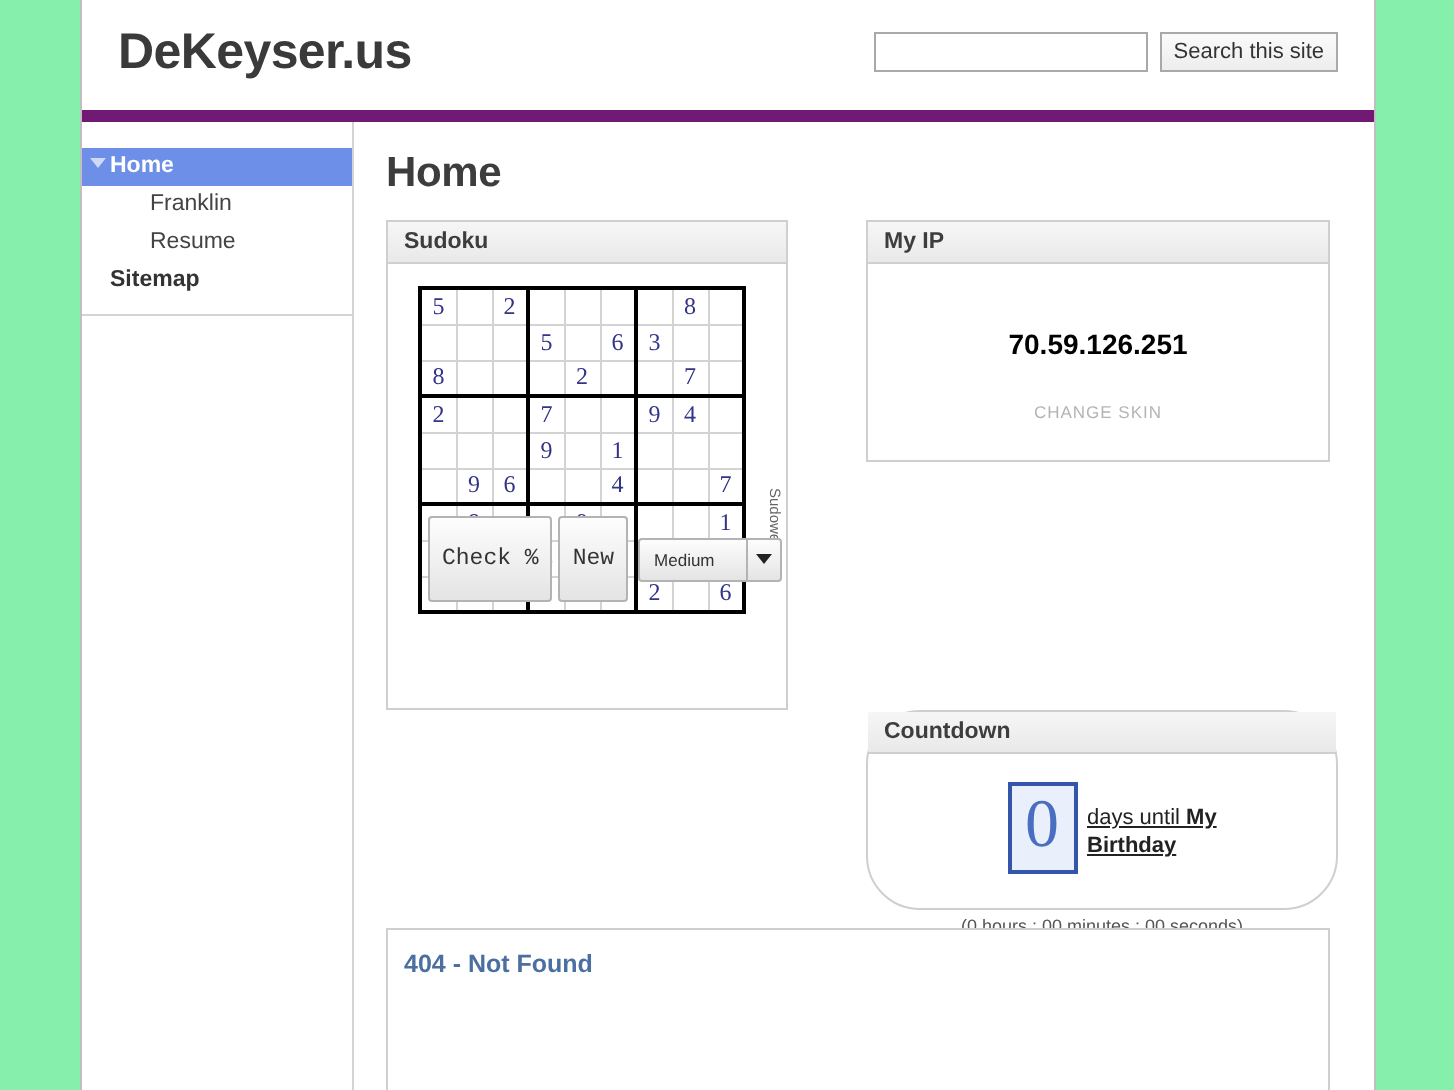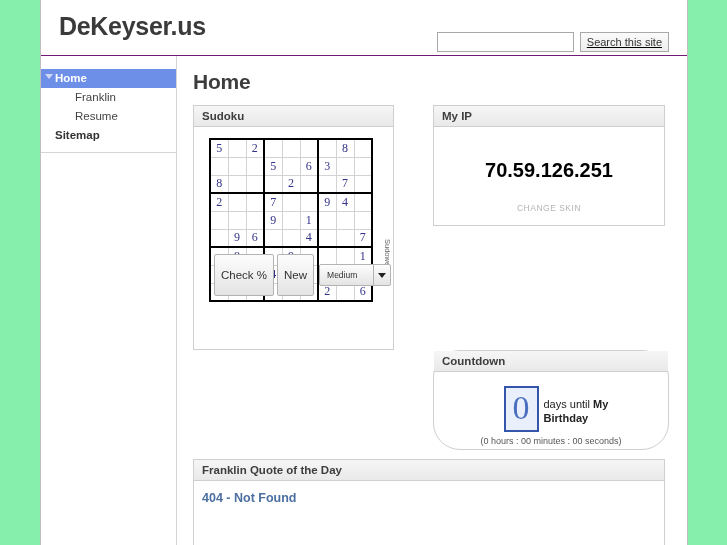--- a/index.html
+++ b/index.html
@@ -39,8 +39,8 @@
   }
   #search-wrap {
     position: absolute;
-    right: 18px; top: 32px;
-    display: flex; align-items: flex-start; gap: 6px; text-decoration: underline;
+    right: 18px; top: 16px;
+    display: flex; align-items: flex-start; gap: 6px;
   }
   #search-input {
     width: 137px; height: 20px;

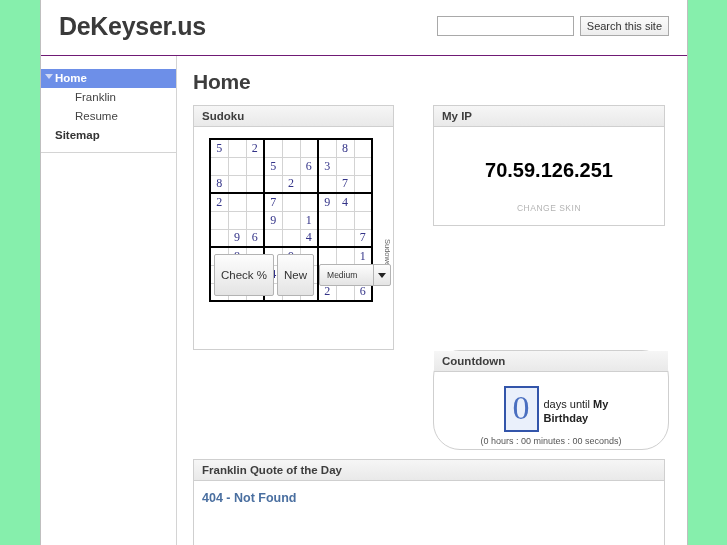--- a/index.html
+++ b/index.html
@@ -69,7 +69,7 @@
     position: absolute;
     left: 0; top: 55px; right: 0; bottom: 0;
     display: flex;
-    border-top: 1px solid #701a75;
+    border-top: 6px solid #701a75;
     justify-content: flex-end;
   }
   

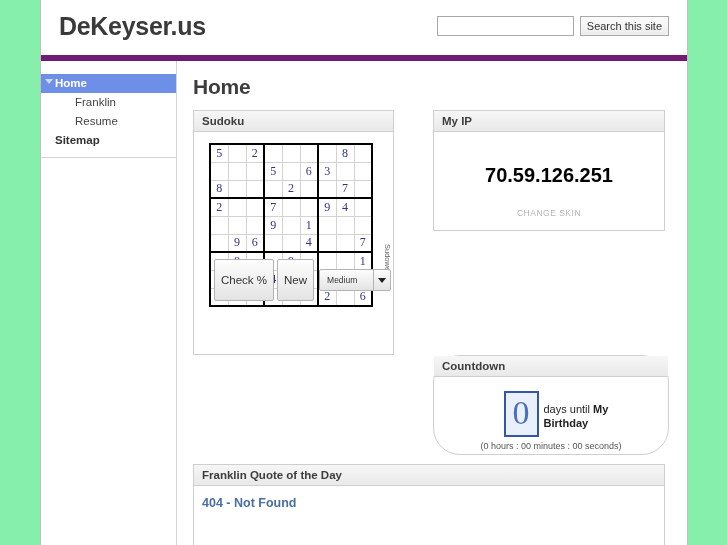--- a/index.html
+++ b/index.html
@@ -218,7 +218,7 @@
   #panel-myip { left: 256px; top: 49px; width: 232px; height: 121px; }
   #myip-value {
     text-align: center;
-    font-size: 20px;
+    font-size: 14px;
     font-weight: bold;
     color: #000;
     margin-top: 26px;

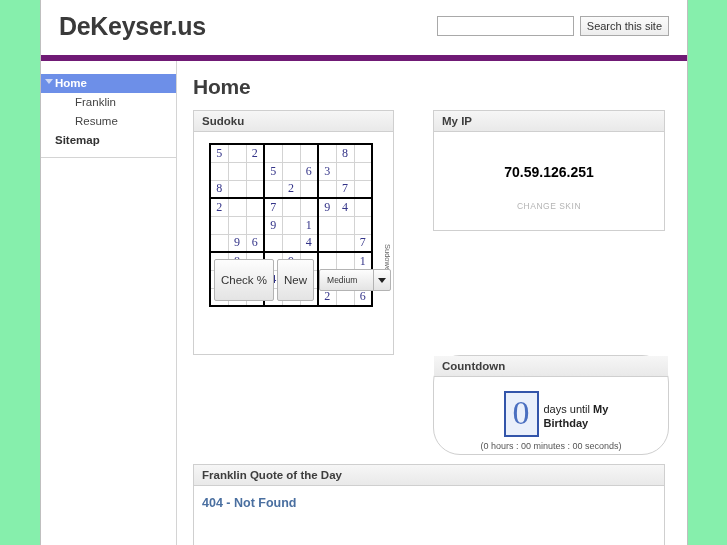--- a/index.html
+++ b/index.html
@@ -178,7 +178,7 @@
     display: flex; align-items: center; gap: 3px;
   }
   .sud-btn {
-    font-family: Liberation Sans, sans-serif;
+    font-family: Liberation Mono, monospace;
     font-size: 11.5px;
     color: #333;
     background: linear-gradient(#fdfdfd, #e4e4e4);

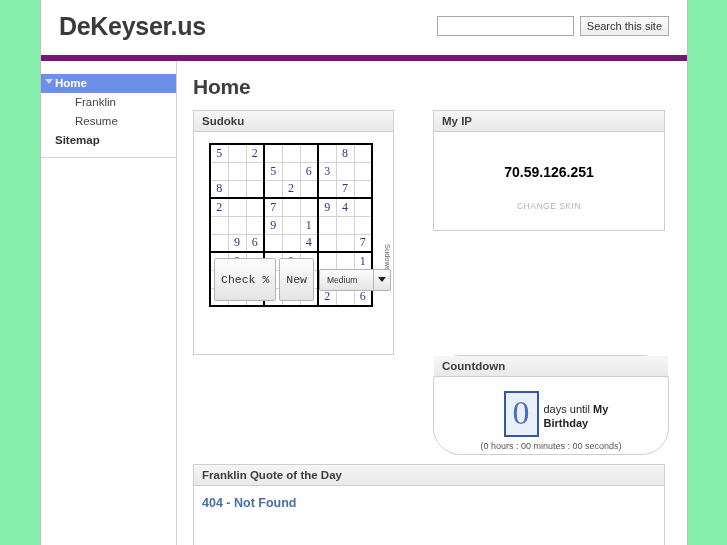--- a/index.html
+++ b/index.html
@@ -255,6 +255,7 @@
     line-height: 14px;
     padding: 11px 0 0 5px;
     max-width: 86px;
+    text-decoration: underline;
   }
   #countdown-text b { font-weight: bold; }
   #countdown-sub {

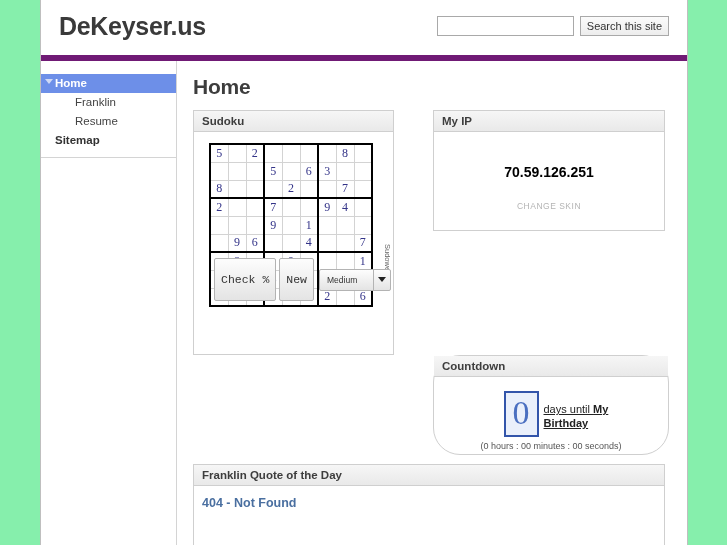--- a/index.html
+++ b/index.html
@@ -262,7 +262,7 @@
     text-align: center;
     font-size: 9px;
     color: #555;
-    margin-top: 4px;
+    margin-top: 21px;
   }
 
   

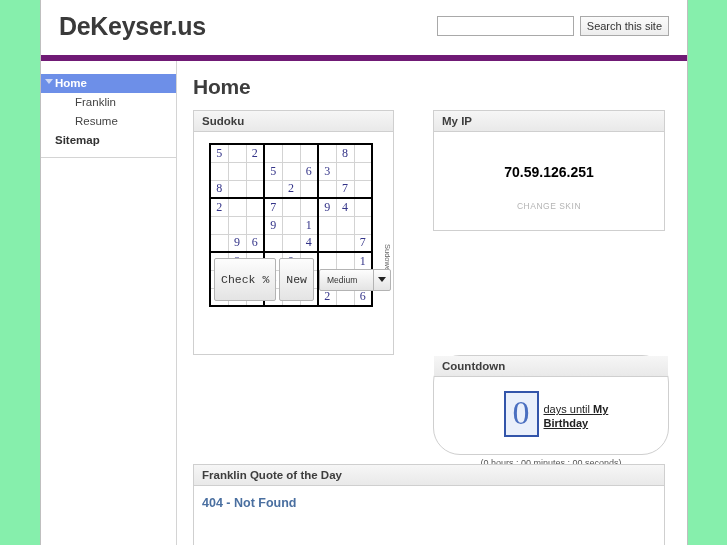--- a/index.html
+++ b/index.html
@@ -452,7 +452,6 @@
         </div>
 
         <div class="panel" id="panel-franklin">
-          <div class="panel-header">Franklin Quote of the Day</div>
           <div class="panel-body">
             <div id="franklin-quote">404 - Not Found</div>
           </div>

